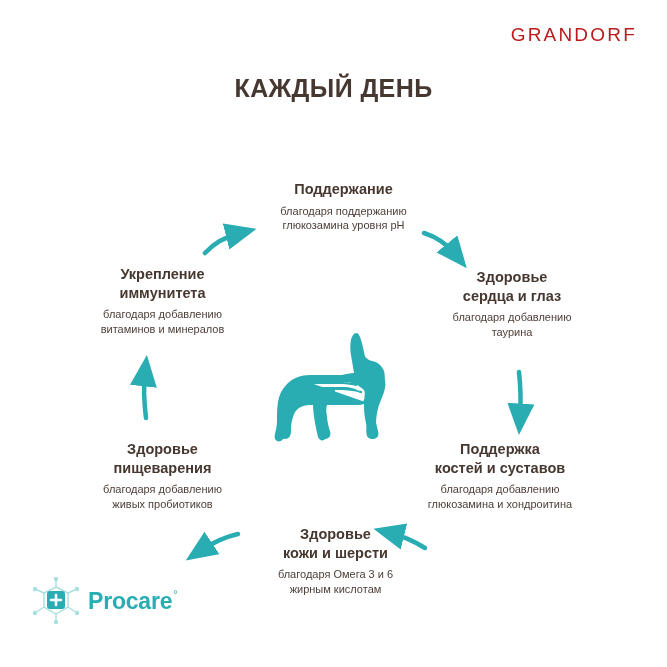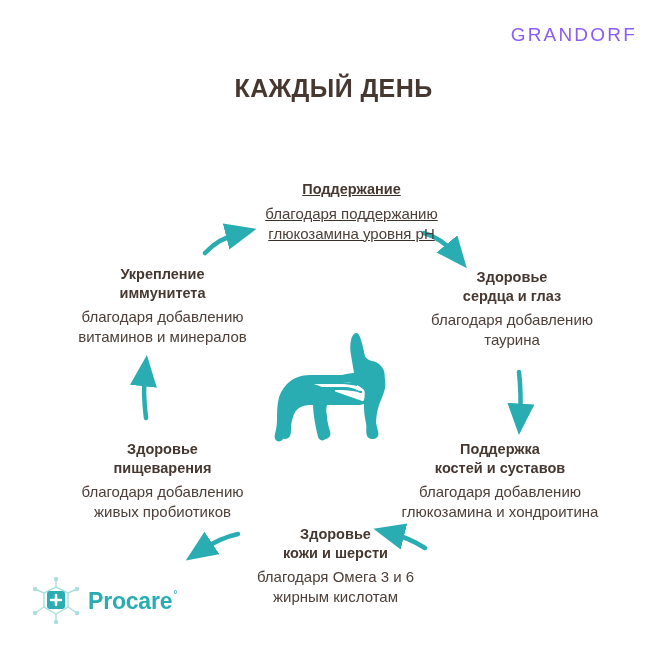--- a/index.html
+++ b/index.html
@@ -29,7 +29,7 @@
     font-size: 19px;
     letter-spacing: 2.2px;
     font-weight: 400;
-    color: #8b5cf6;
+    color: #b91c1c;
   }
 
   

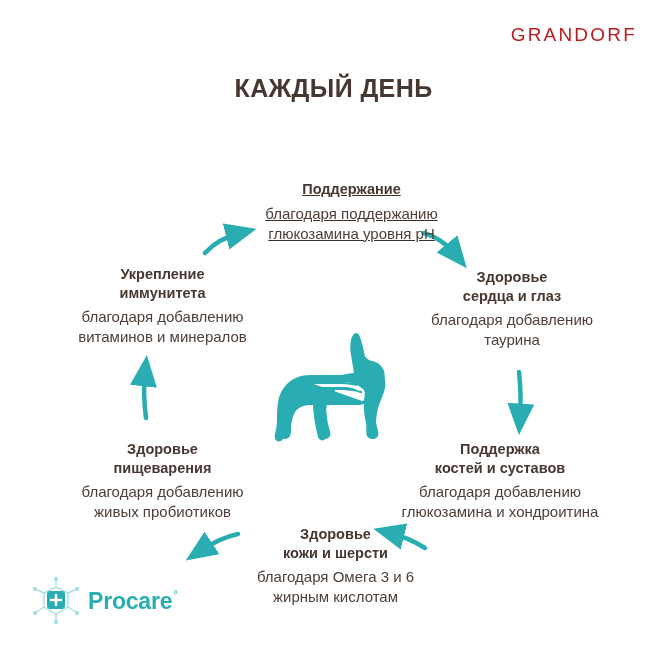--- a/index.html
+++ b/index.html
@@ -67,7 +67,7 @@
     text-align: center;
   }
 
-  #node-kidney { top: 180px; left: 244px; width: 215px; text-decoration: underline; }
+  #node-kidney { top: 180px; left: 236px; width: 215px; }
   #node-heart  { top: 268px; left: 412px; width: 200px; }
   #node-bones  { top: 440px; left: 392px; width: 216px; }
   #node-skin   { top: 525px; left: 233px; width: 205px; }

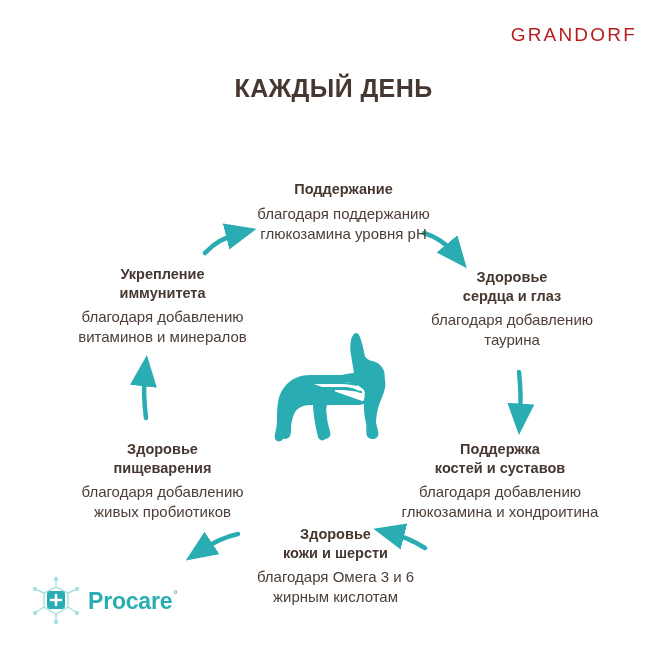--- a/index.html
+++ b/index.html
@@ -60,7 +60,7 @@
     margin-bottom: 5px;
   }
   .node .sub {
-    font-size: 15px;
+    font-size: 11px;
     line-height: 1.34;
     color: #4e4039;
     font-weight: normal;

